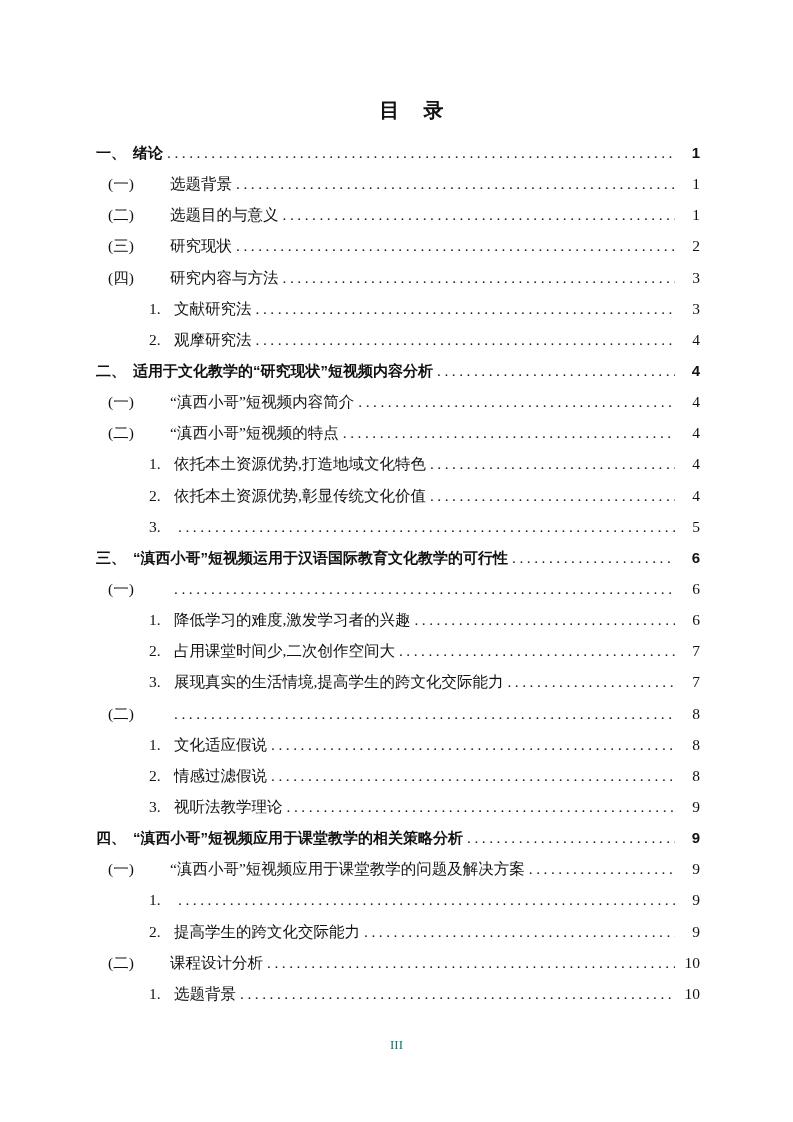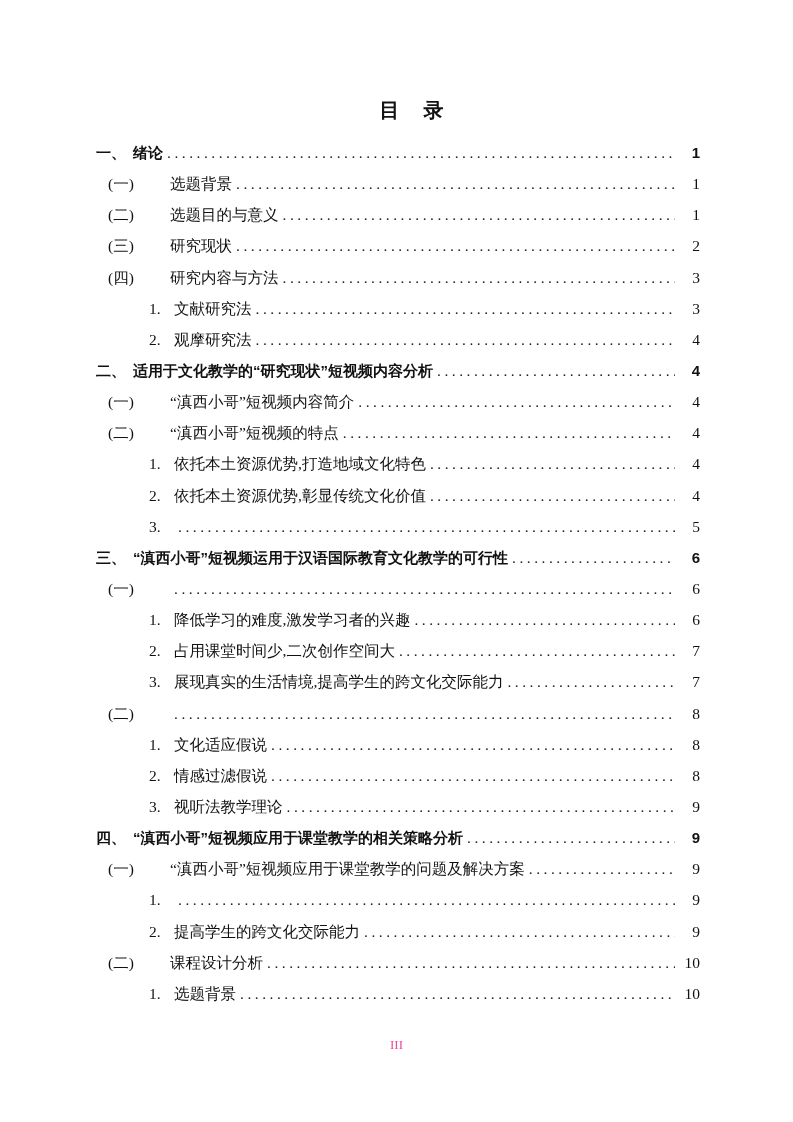--- a/index.html
+++ b/index.html
@@ -51,7 +51,7 @@
   .toc-row.lvl3 .marker{width:25px;}
   .page-footer{
     position:absolute;top:1037px;left:0;right:0;
-    text-align:center;font-size:13px;color:#ec4899;
+    text-align:center;font-size:13px;color:#0f766e;
     font-family:"Liberation Serif","DejaVu Serif",serif;
   }
 </style>

